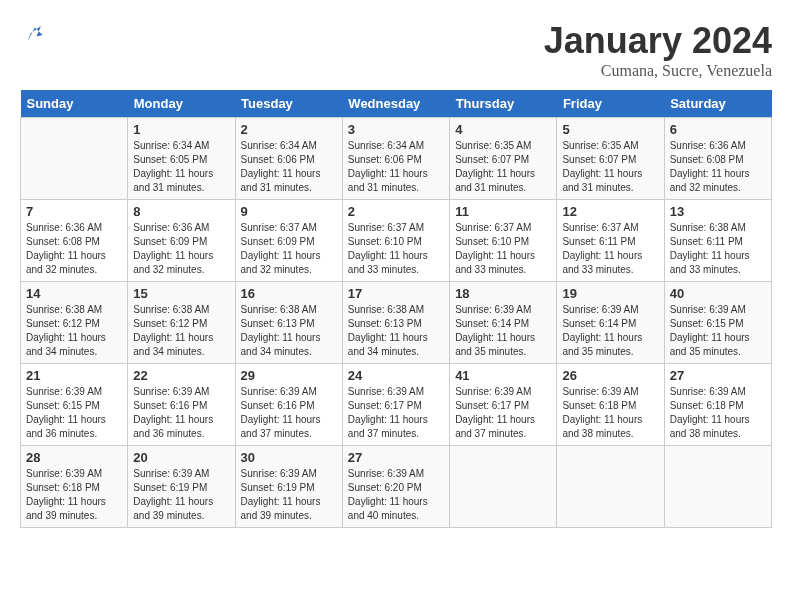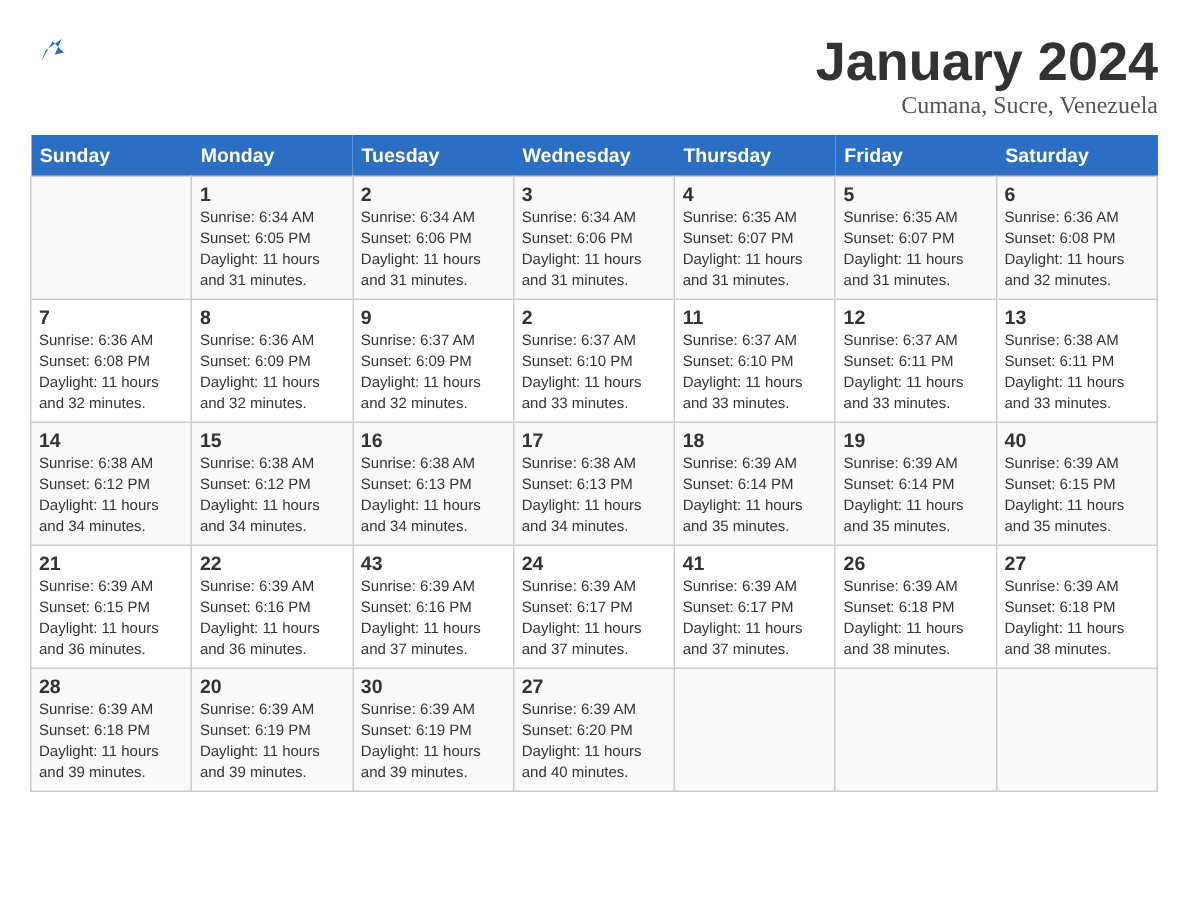--- a/index.html
+++ b/index.html
@@ -278,7 +278,7 @@
 and 36 minutes.</div>
         </td>
         <td>
-          <span class="day-number">43</span>
+          <span class="day-number">29</span>
           <div class="day-info" style="white-space: pre-line;">Sunrise: 6:39 AM
 Sunset: 6:16 PM
 Daylight: 11 hours

